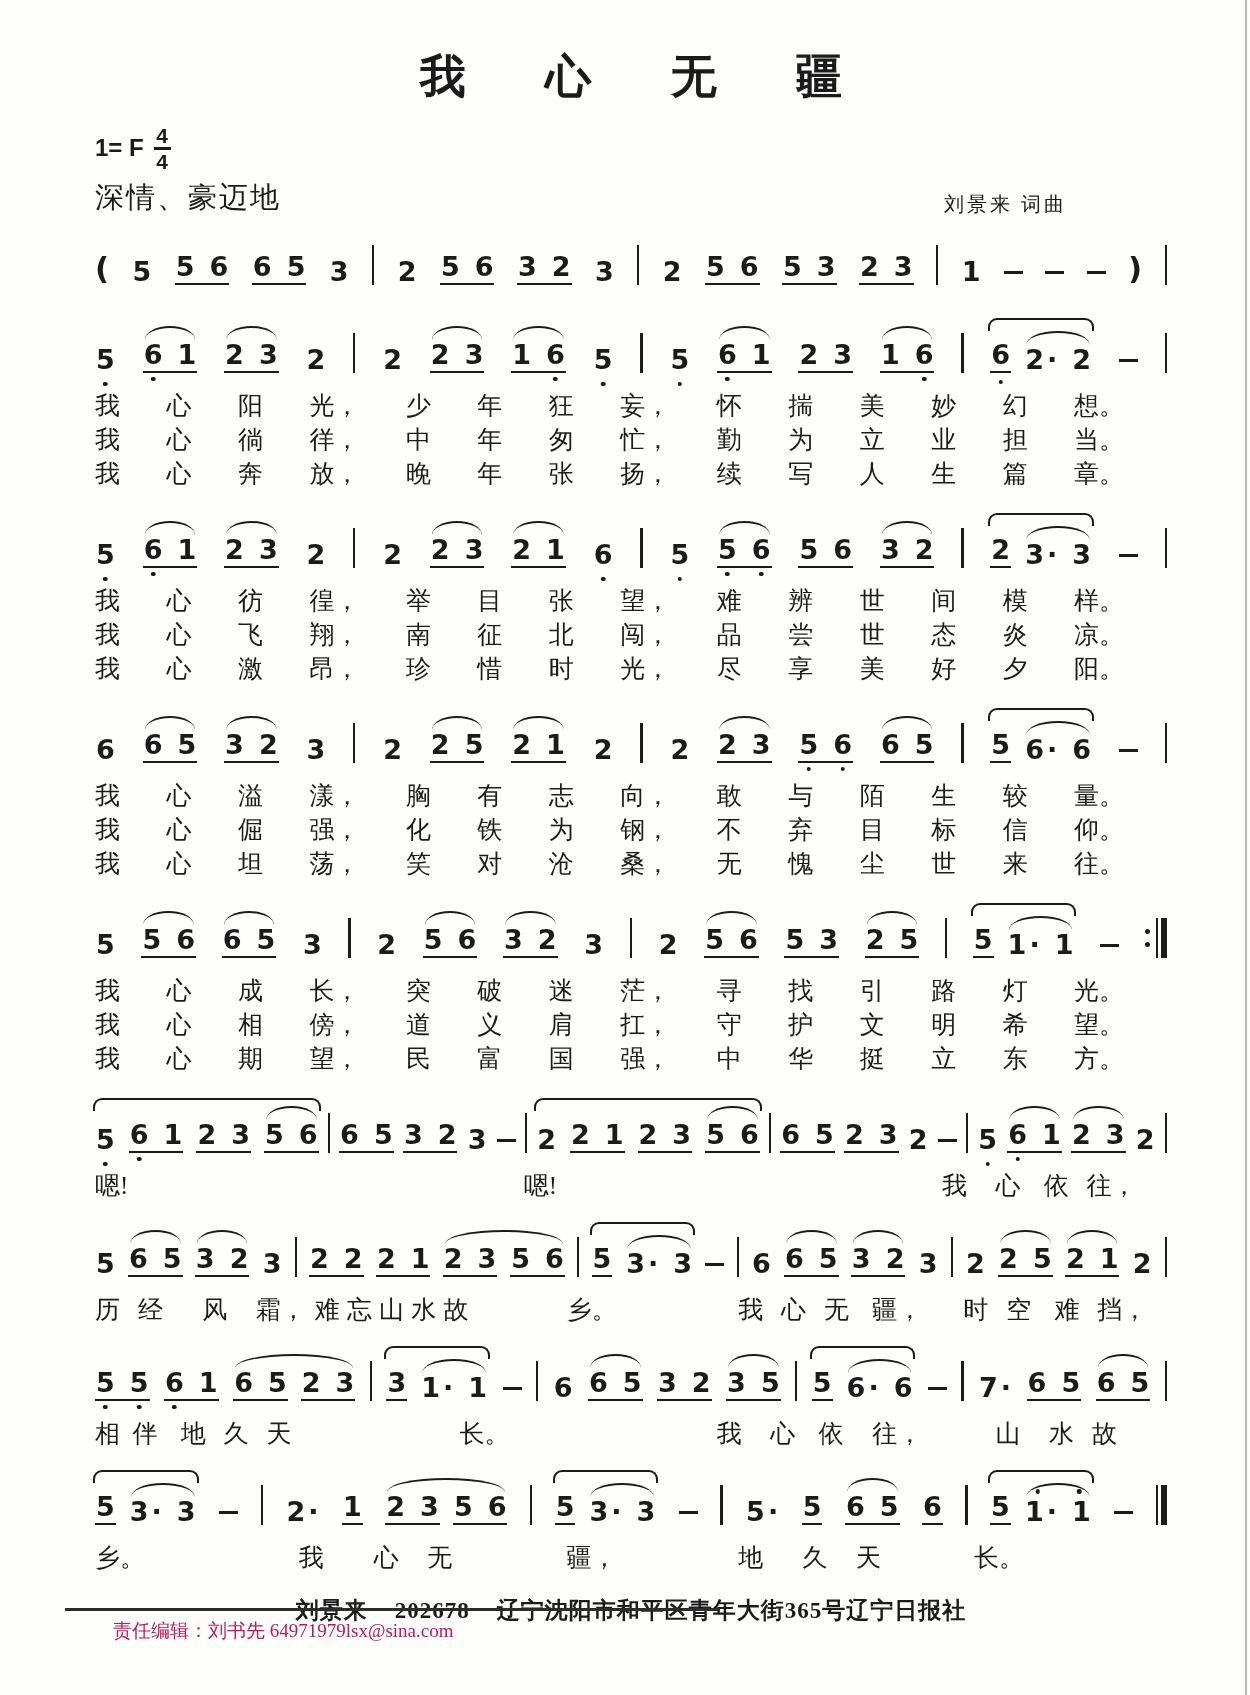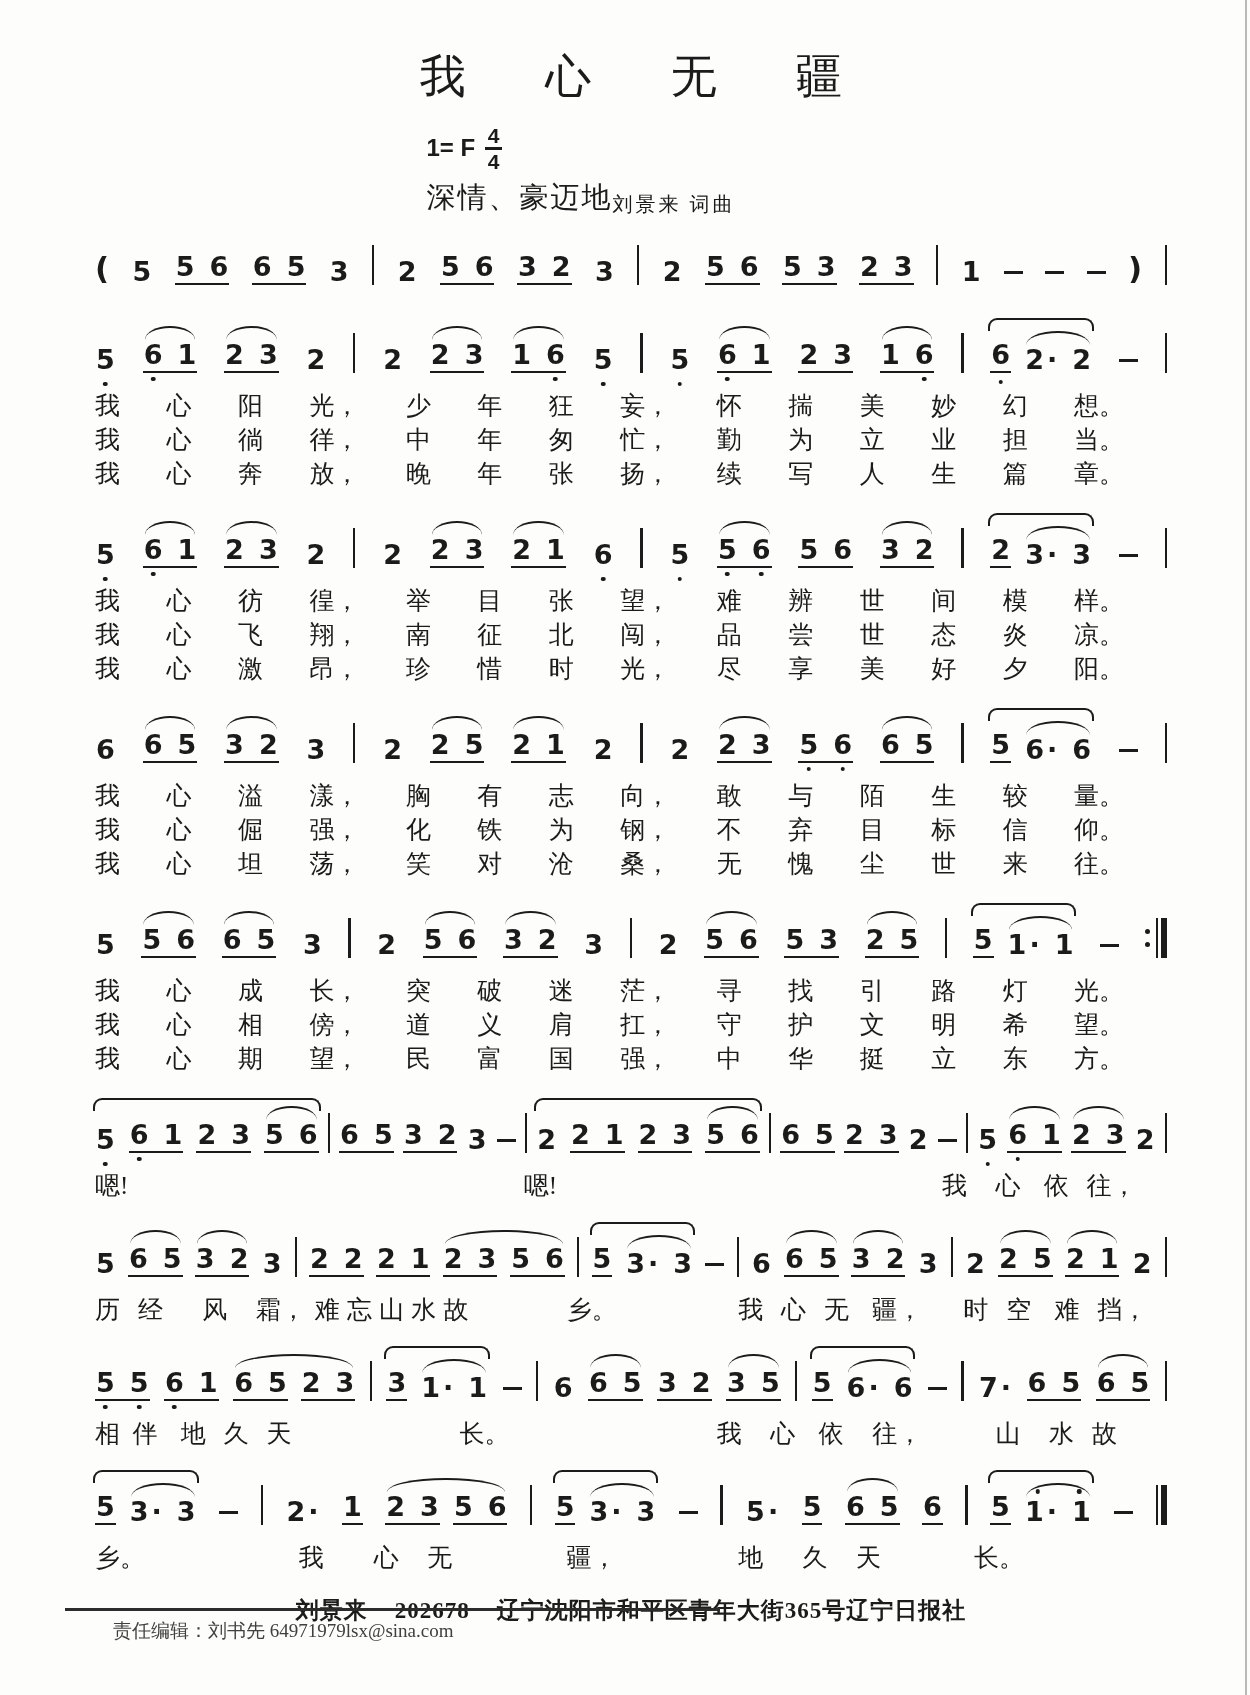--- a/index.html
+++ b/index.html
@@ -12,7 +12,7 @@
   .edge-line{position:absolute;right:3px;top:0;bottom:0;width:2px;background:#b9b9b9;}
   .content{position:absolute;left:95px;top:0;width:1072px;}
   .title{
-    text-align:center;font-size:46px;font-weight:normal;
+    text-align:center;font-size:46px;font-weight:bold;
     letter-spacing:34px;text-indent:34px;margin-top:52px;line-height:1.1;
   }
   .subtitle{text-align:center;font-size:24px;margin-top:26px;letter-spacing:4px;}

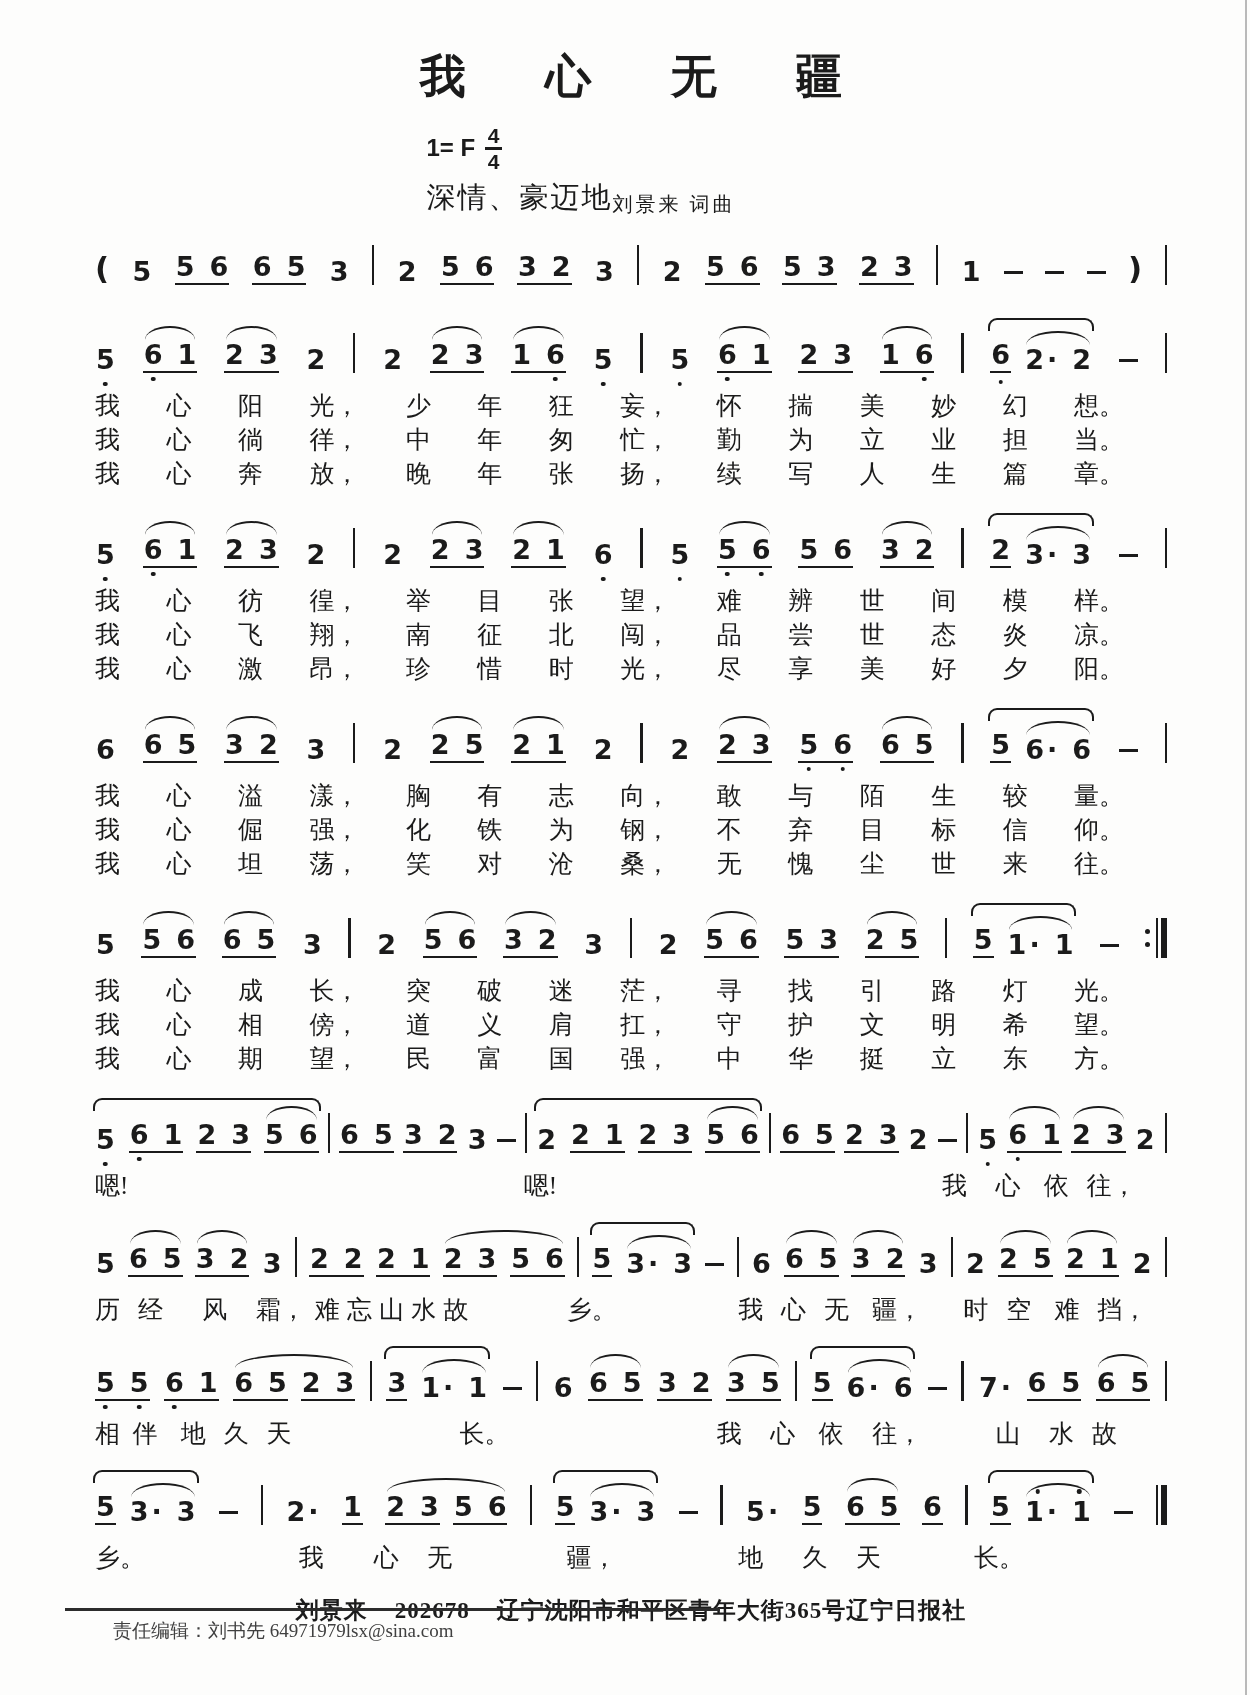--- a/index.html
+++ b/index.html
@@ -16,7 +16,7 @@
     letter-spacing:34px;text-indent:34px;margin-top:52px;line-height:1.1;
   }
   .subtitle{text-align:center;font-size:24px;margin-top:26px;letter-spacing:4px;}
-  .meta{display:flex;justify-content:center;align-items:flex-end;margin-top:22px;}
+  .meta{display:flex;justify-content:space-between;align-items:flex-end;margin-top:22px;}
   .meta-left{display:flex;flex-direction:column;gap:6px;}
   .keysig{display:flex;align-items:center;font-size:24px;font-weight:bold;
     font-family:"Liberation Sans","DejaVu Sans",sans-serif;}

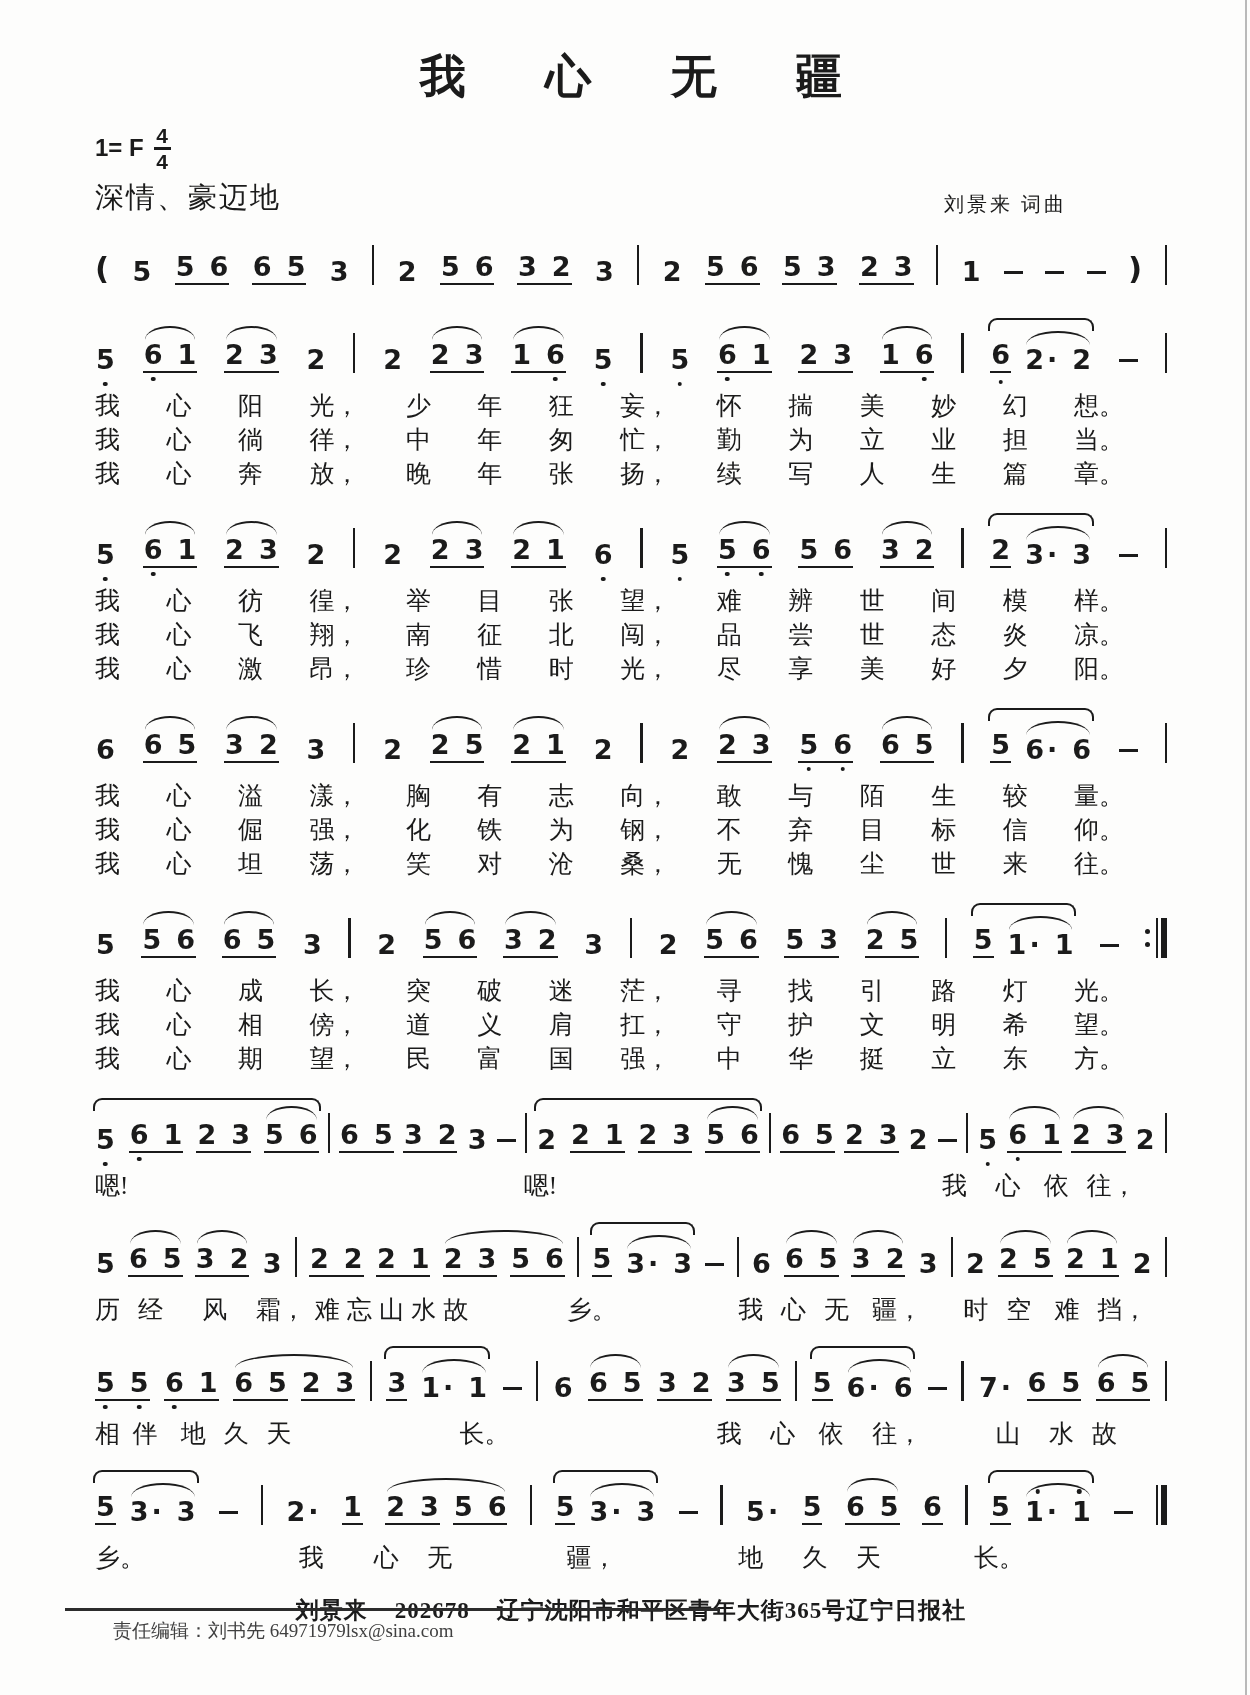--- a/index.html
+++ b/index.html
@@ -63,7 +63,7 @@
     font-weight:bold;letter-spacing:1px;}
   .editor{position:absolute;left:65px;top:1608px;width:700px;}
   .rule{width:655px;height:2.5px;background:#2c2c2c;}
-  .ed-text{font-size:19px;color:#404040;margin-top:7px;padding-left:48px;
+  .ed-text{font-size:19px;color:#be185d;margin-top:7px;padding-left:48px;
     font-family:"Liberation Serif","DejaVu Serif",serif;}
 </style>
 </head>

